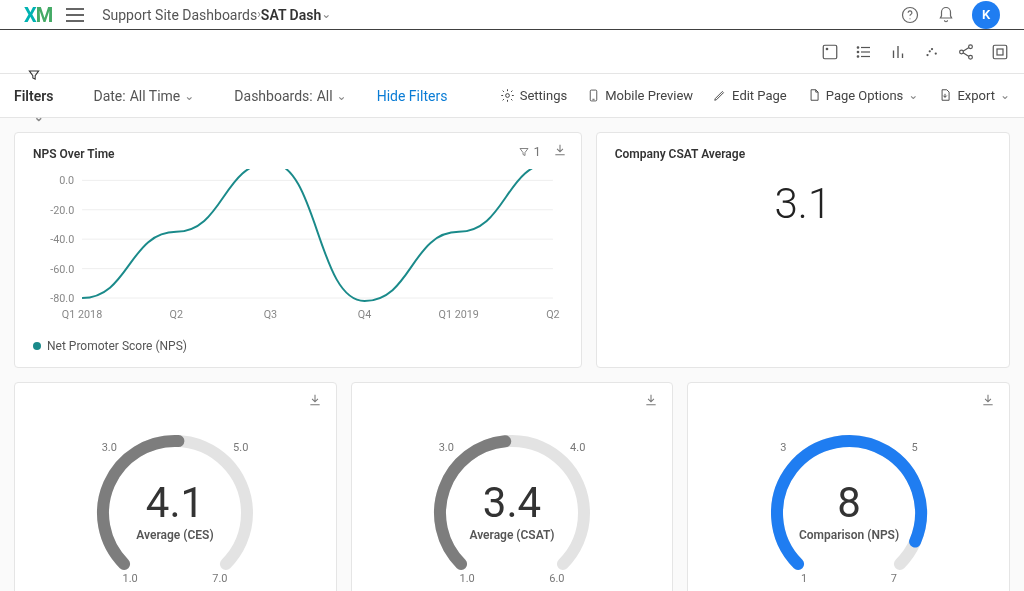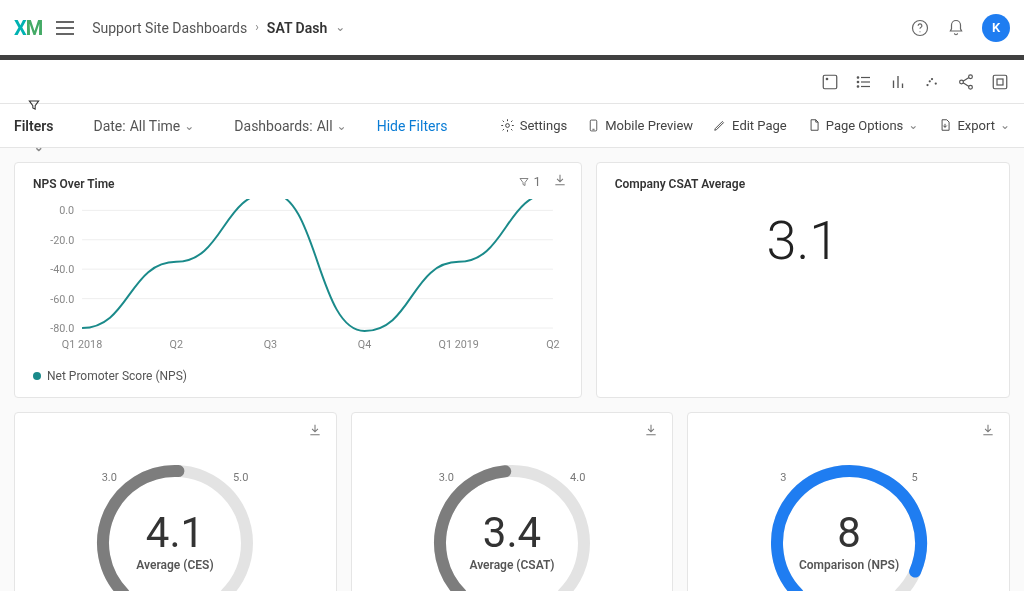--- a/index.html
+++ b/index.html
@@ -4,7 +4,7 @@
 <style>
 * { box-sizing: border-box; margin: 0; padding: 0; }
 body { font-family: -apple-system, BlinkMacSystemFont, "Segoe UI", Roboto, Helvetica, Arial, sans-serif; color: #333; background: #fff; width: 1024px; }
-.topbar { display: flex; align-items: center; height: 60px; padding: 0 14px; border-bottom: 5px solid #404040; }
+.topbar { display: flex; align-items: center; height: 30px; padding: 0 24px; border-bottom: 1px solid #404040; }
 .logo { font-weight: 700; font-size: 20px; letter-spacing: -1px; margin-right: 14px; }
 .logo .x { color: #00b2b2; }
 .logo .m { color: #4a6; }

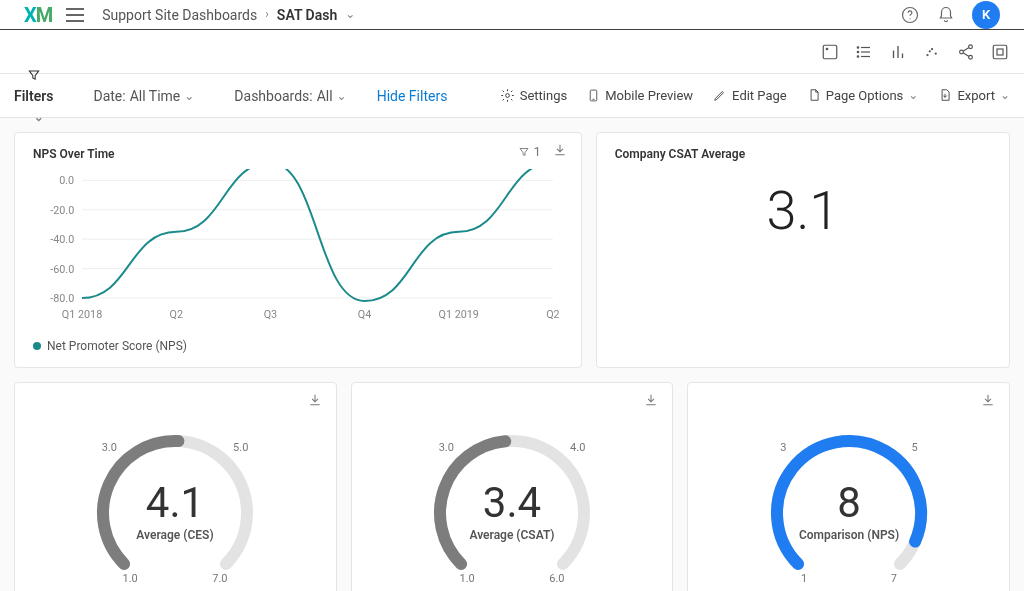--- a/index.html
+++ b/index.html
@@ -10,7 +10,7 @@
 .logo .m { color: #4a6; }
 .hamburger { width: 18px; height: 14px; display: flex; flex-direction: column; justify-content: space-between; margin-right: 18px; cursor: pointer; }
 .hamburger span { height: 2px; background: #666; }
-.breadcrumb { display: flex; font-size: 14px; color: #555; gap: 8px; }
+.breadcrumb { display: flex; font-size: 14px; color: #555; gap: 0; }
 .bc-current { font-weight: 600; color: #333; }
 .chev { color: #888; font-size: 12px; }
 .top-right { margin-left: auto; display: flex; align-items: center; gap: 16px; }

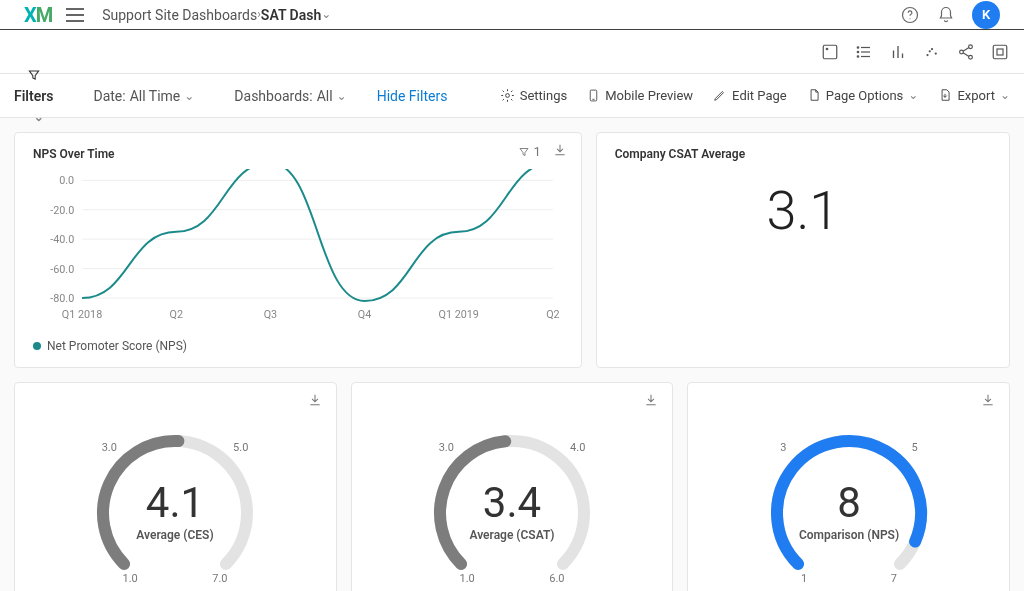--- a/index.html
+++ b/index.html
@@ -50,7 +50,7 @@
 .legend-dot { width: 8px; height: 8px; border-radius: 50%; background: #1a8a8a; }
 
 .csat-big { text-align: center; margin-top: 18px; }
-.csat-val { font-size: 54px; font-weight: 300; color: #222; }
+.csat-val { font-size: 42px; font-weight: 300; color: #222; }
 .csat-sub { font-size: 13px; color: #888; margin-top: 8px; }
 .up-arrow { color: #26a65b; font-size: 10px; margin-right: 4px; }
 

